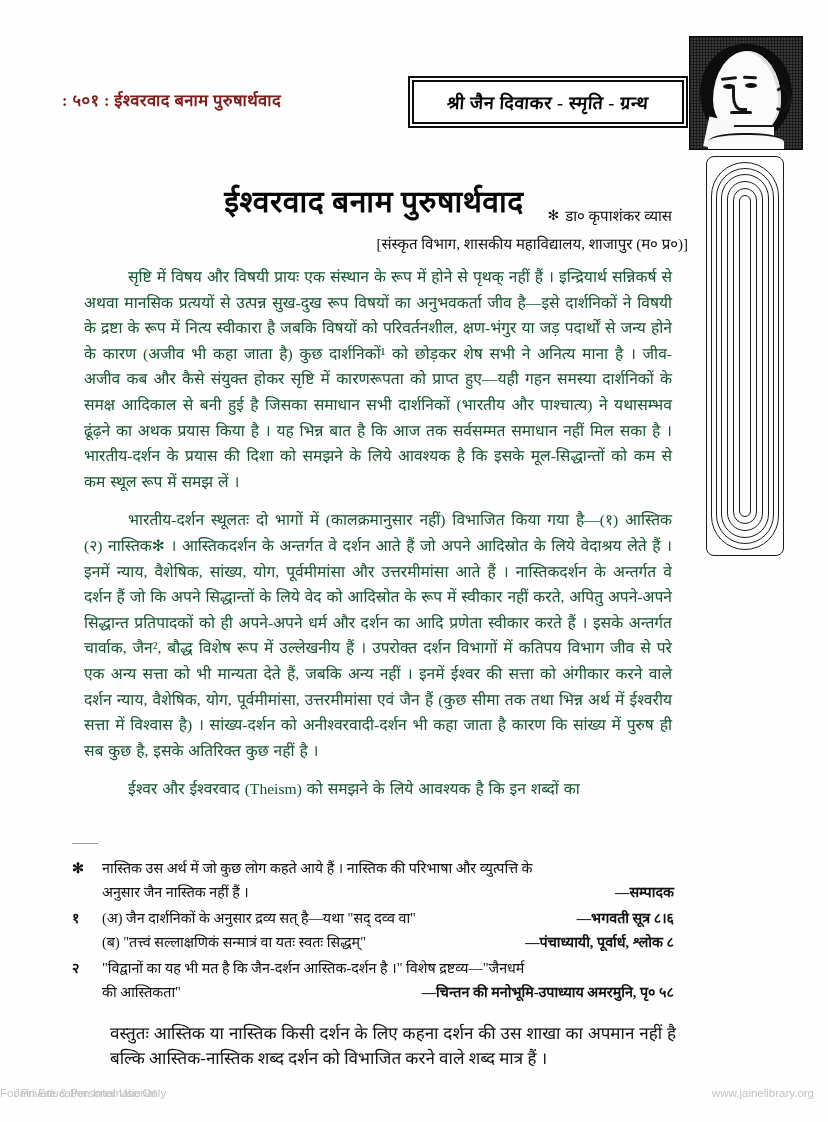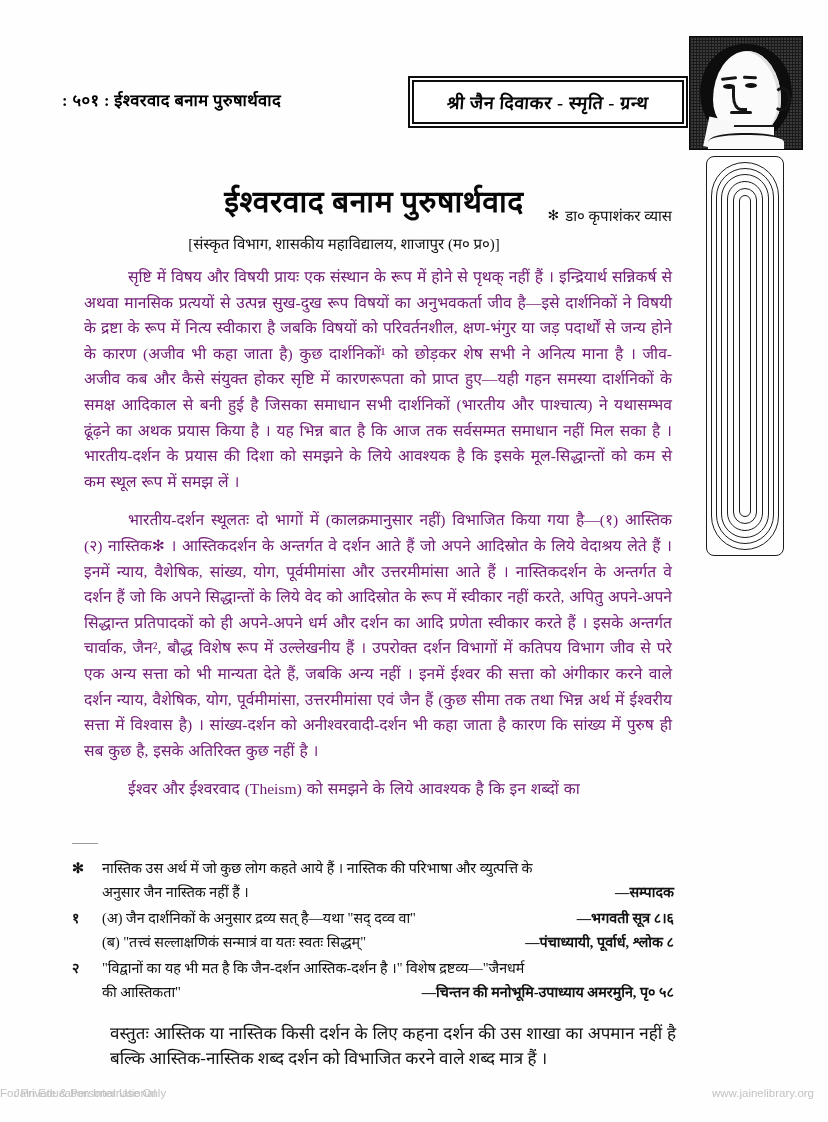--- a/index.html
+++ b/index.html
@@ -30,7 +30,7 @@
     font-size: 16.5px;
     letter-spacing: 0.4px;
     font-weight: 600;
-    color: #000000;
+    color: #7f1d1d;
     white-space: nowrap;
   }
 

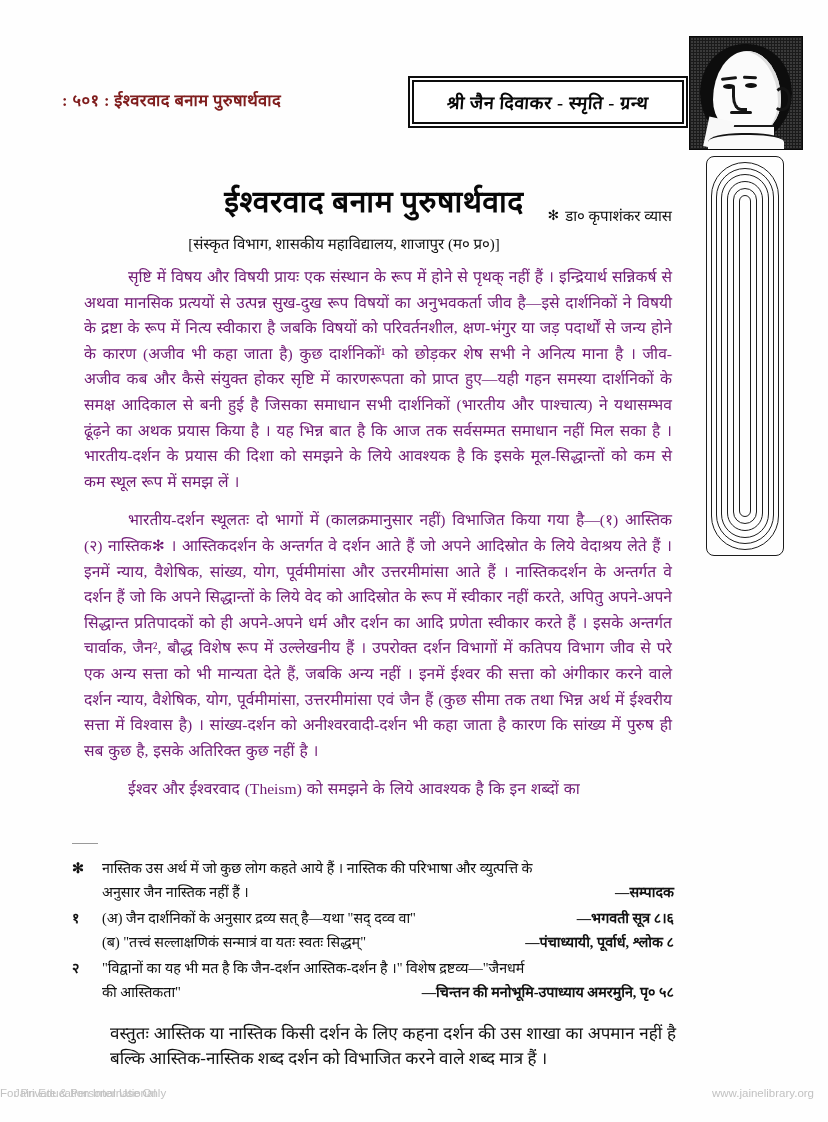--- a/index.html
+++ b/index.html
@@ -209,7 +209,7 @@
     left: 0;
     right: 0;
     top: 233px;
-    text-align: center;
+    text-align: right;
     padding-right: 140px;
     font-size: 15px;
     color: #101010;

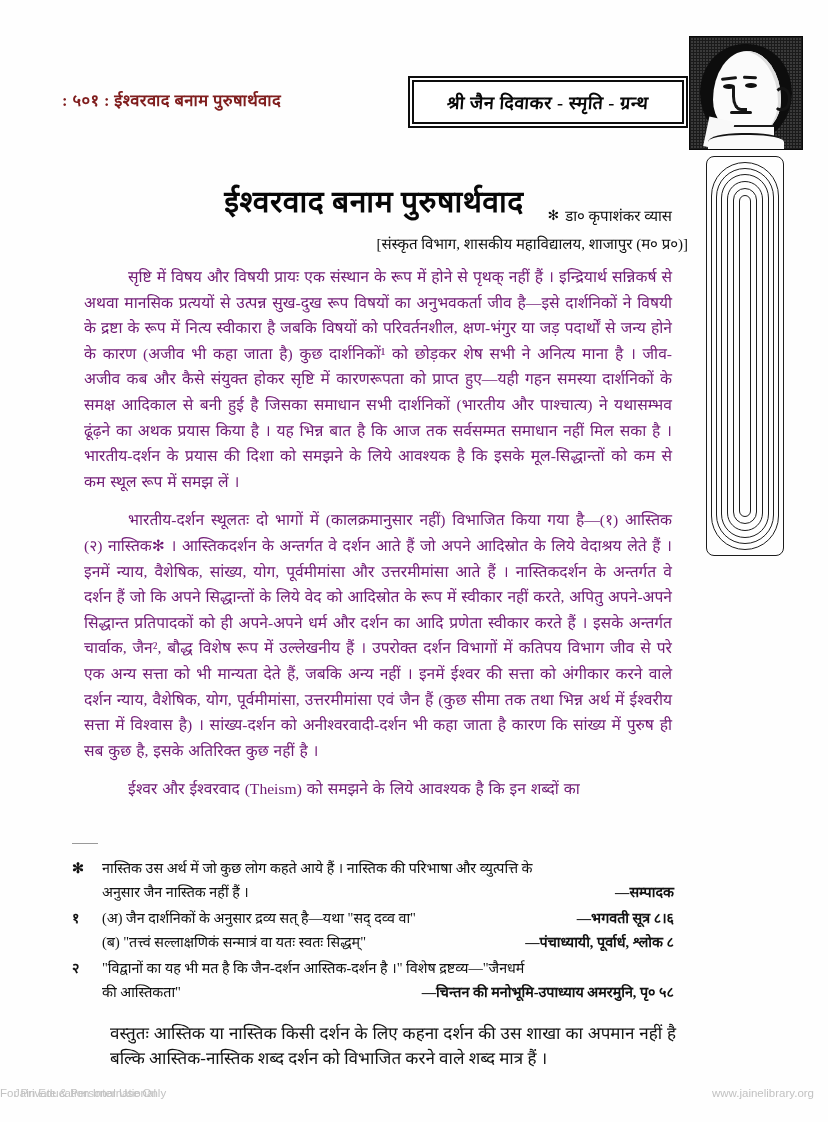--- a/index.html
+++ b/index.html
@@ -230,7 +230,7 @@
     text-align-last: left;
     text-indent: 44px;
     margin: 0 0 13px 0;
-    color: #701a75;
+    color: #14532d;
     word-spacing: 1px;
   }
   .para.tight { margin-bottom: 10px; }

